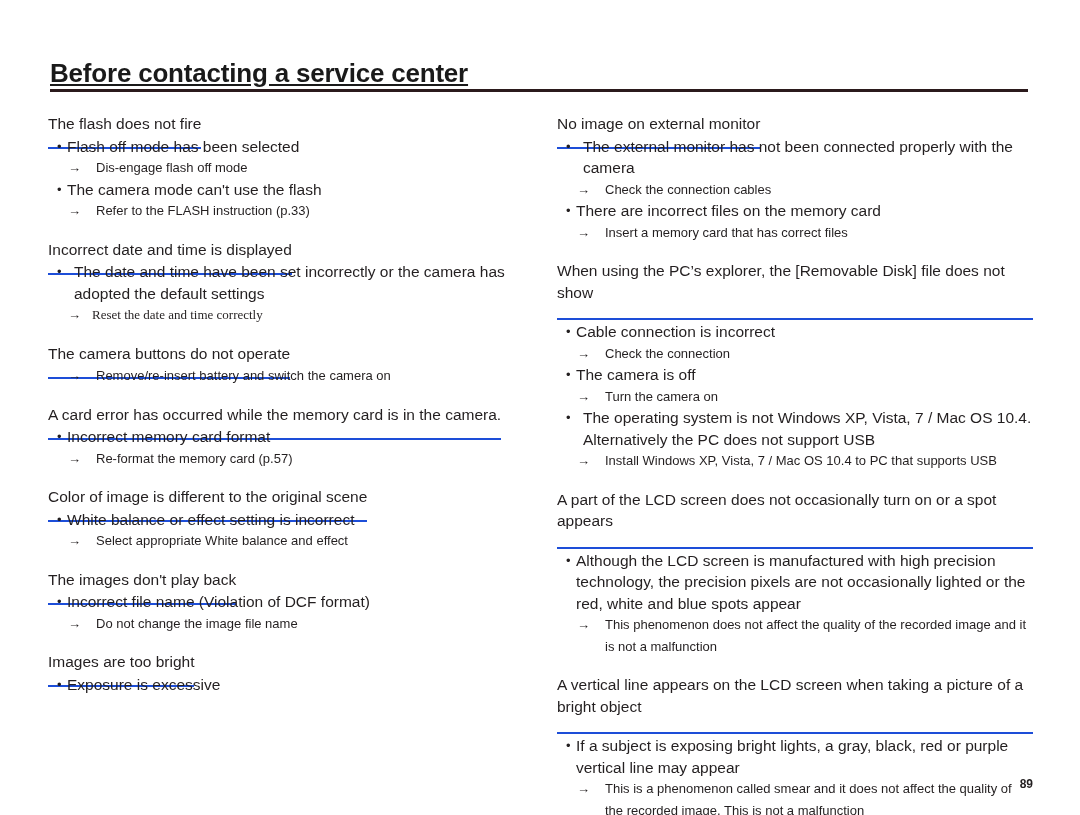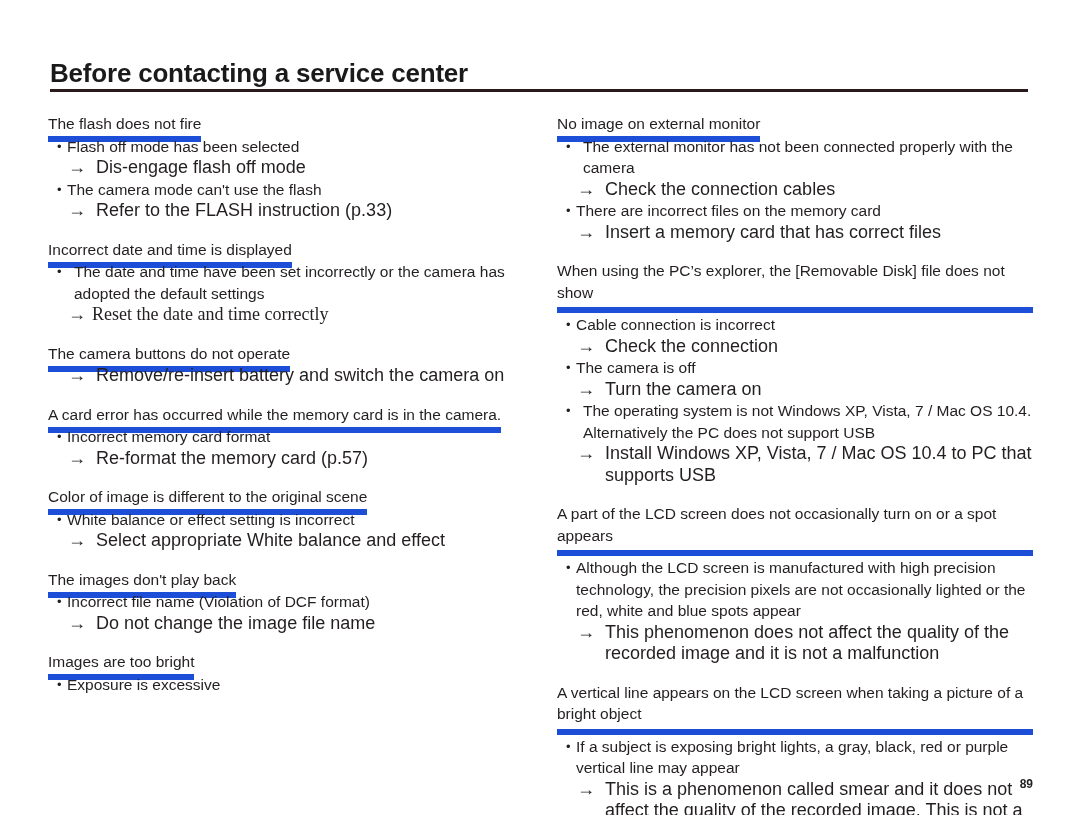--- a/index.html
+++ b/index.html
@@ -30,6 +30,7 @@
     line-height: 30px;
     color: #1a1a1a;
     white-space: nowrap;
+    text-decoration: underline;
   }
   .title-rule {
     margin-top: 1px;

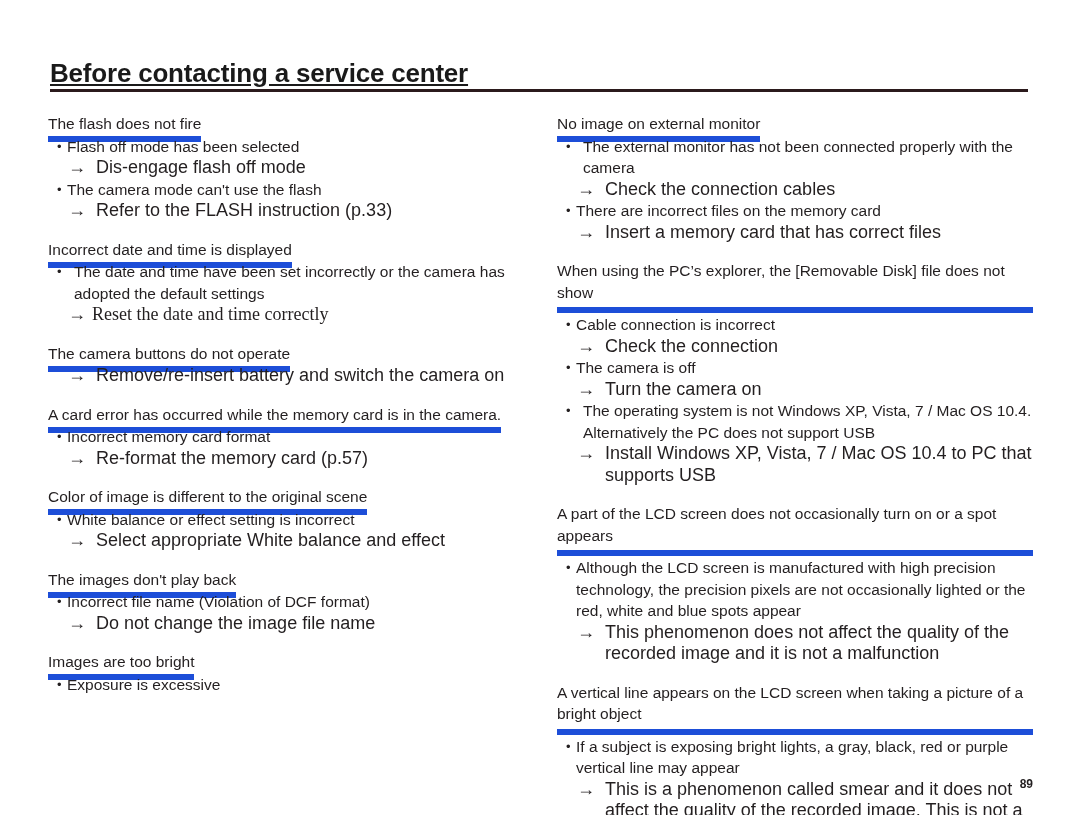--- a/index.html
+++ b/index.html
@@ -59,8 +59,8 @@
   }
   .sec-head .u {
     display: inline;
-    border-bottom: 6px solid #1d4ed8;
-    padding-bottom: 4px;
+    border-bottom: 2px solid #1d4ed8;
+    padding-bottom: 15px;
     box-decoration-break: clone;
     -webkit-box-decoration-break: clone;
   }

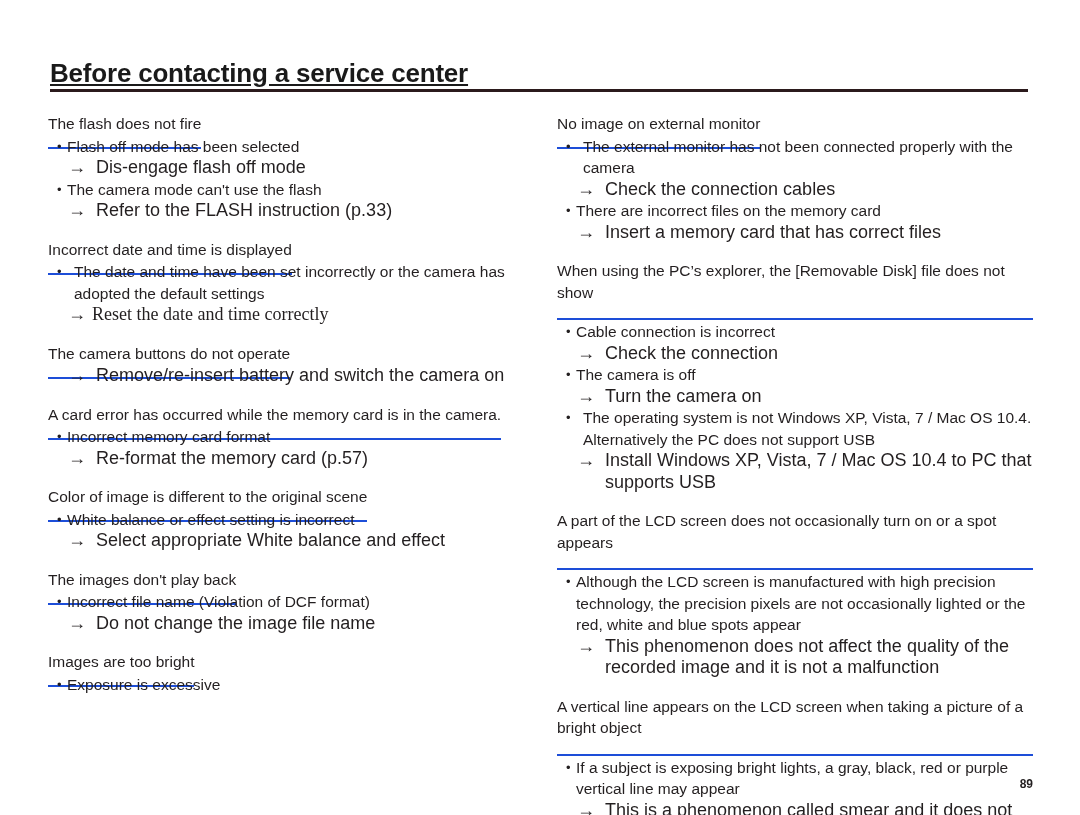--- a/index.html
+++ b/index.html
@@ -86,7 +86,7 @@
   .bullet.spaced::before { left: 9px; }
 
   .arrow {
-    font-size: 18px;
+    font-size: 13px;
     line-height: 21.5px;
     color: #231f20;
     position: relative;

